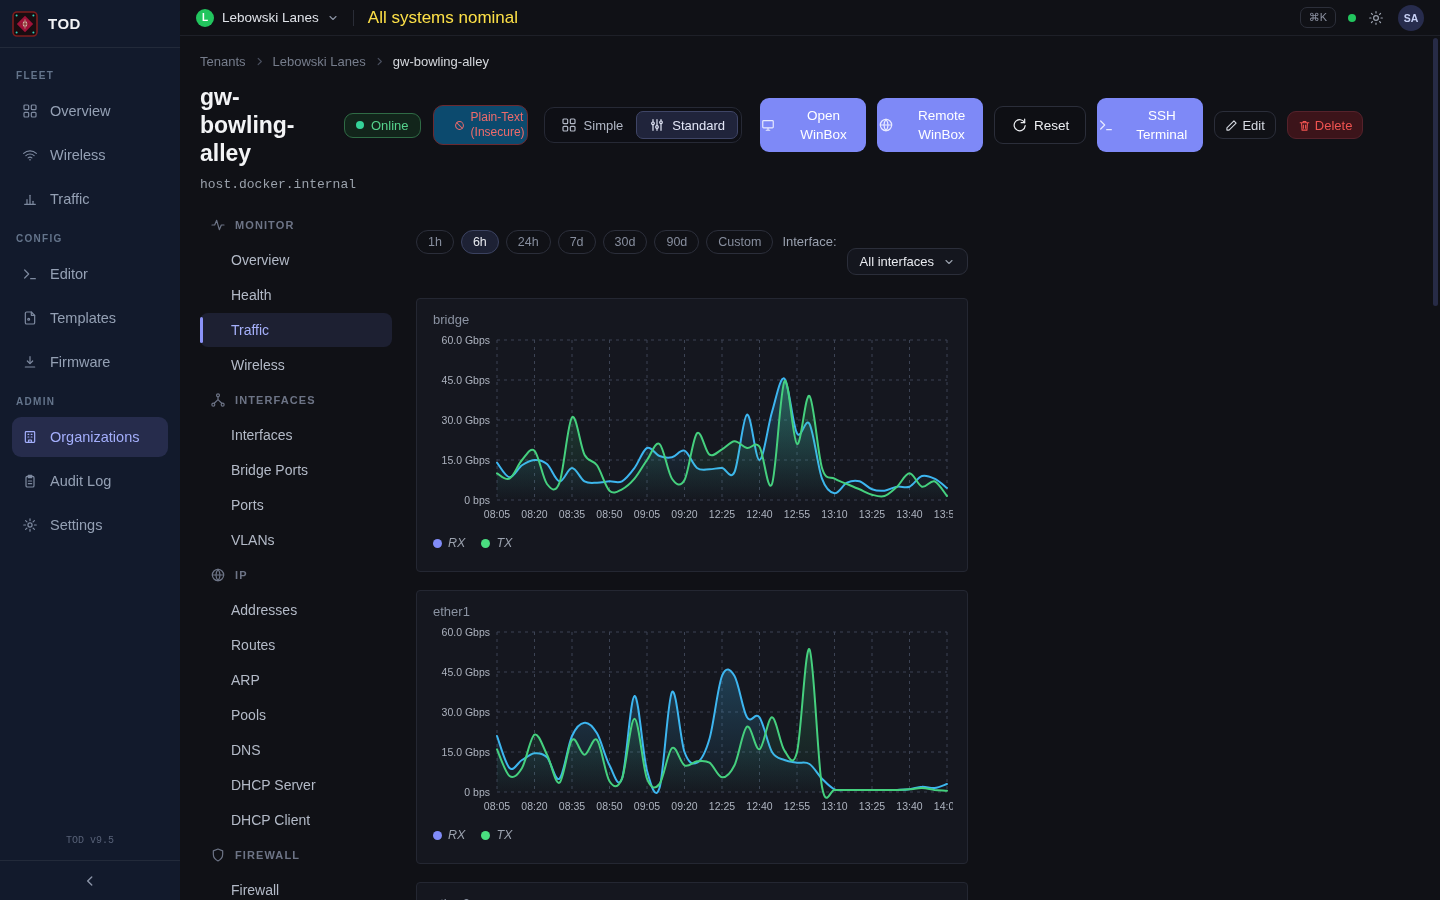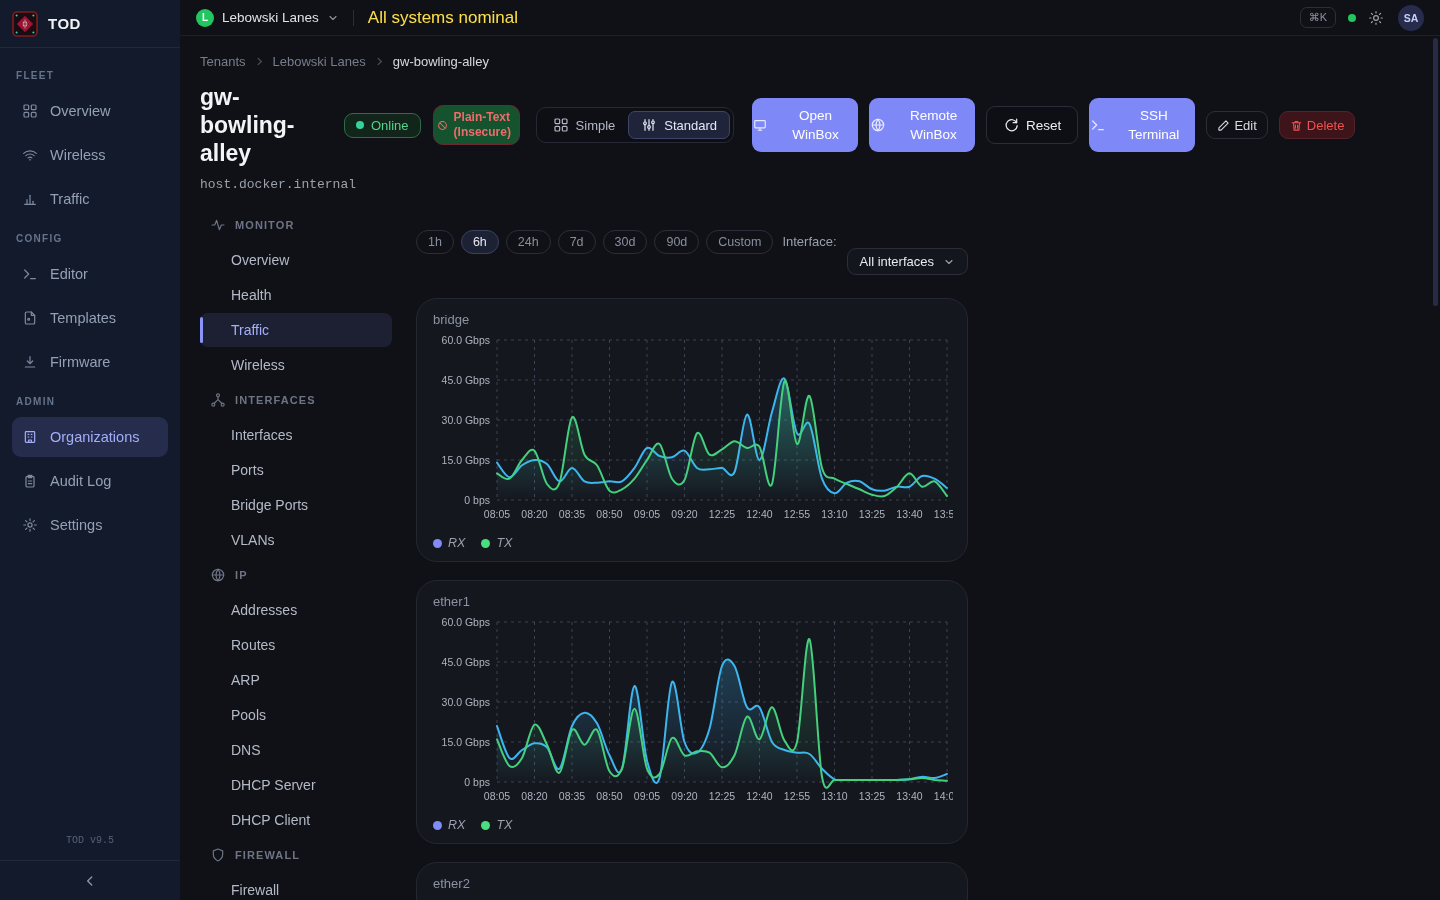--- a/index.html
+++ b/index.html
@@ -45,7 +45,7 @@
   .page-title { font-size:23px; font-weight:bold; line-height:1.22; max-width:132px; color:#f3f4f6; overflow-wrap:break-word; }
   .badge-online { display:flex; align-items:center; gap:7px; border:1px solid #2f6b45; background:#12251b; color:#55d28c; border-radius:9px; padding:4px 11px; font-size:13px; }
   .badge-online .dot { width:8px; height:8px; border-radius:50%; background:#34d399; }
-  .badge-insecure { display:flex; align-items:center; gap:6px; border:1px solid #6b2a31; background:#14532d; color:#ef6b6b; border-radius:10px; padding:4px 3px; font-size:12px; line-height:1.25; max-width:95px;font-weight:bold; }
+  .badge-insecure { display:flex; align-items:center; gap:6px; border:1px solid #6b2a31; background:#0c4a6e; color:#ef6b6b; border-radius:10px; padding:4px 20px; font-size:12px; line-height:1.25; max-width:95px; }
   .badge-insecure .label { max-width:62px; }
   .seg { display:flex; align-items:center; background:#0e0f15; border:1px solid #262935; border-radius:10px; padding:3px; margin-left:4px; }
   .seg-item { display:flex; align-items:center; gap:7px; padding:5px 12px; font-size:13px; color:#b2b8c6; border-radius:7px; border:1px solid transparent; background:none; font-family:inherit; cursor:pointer; }

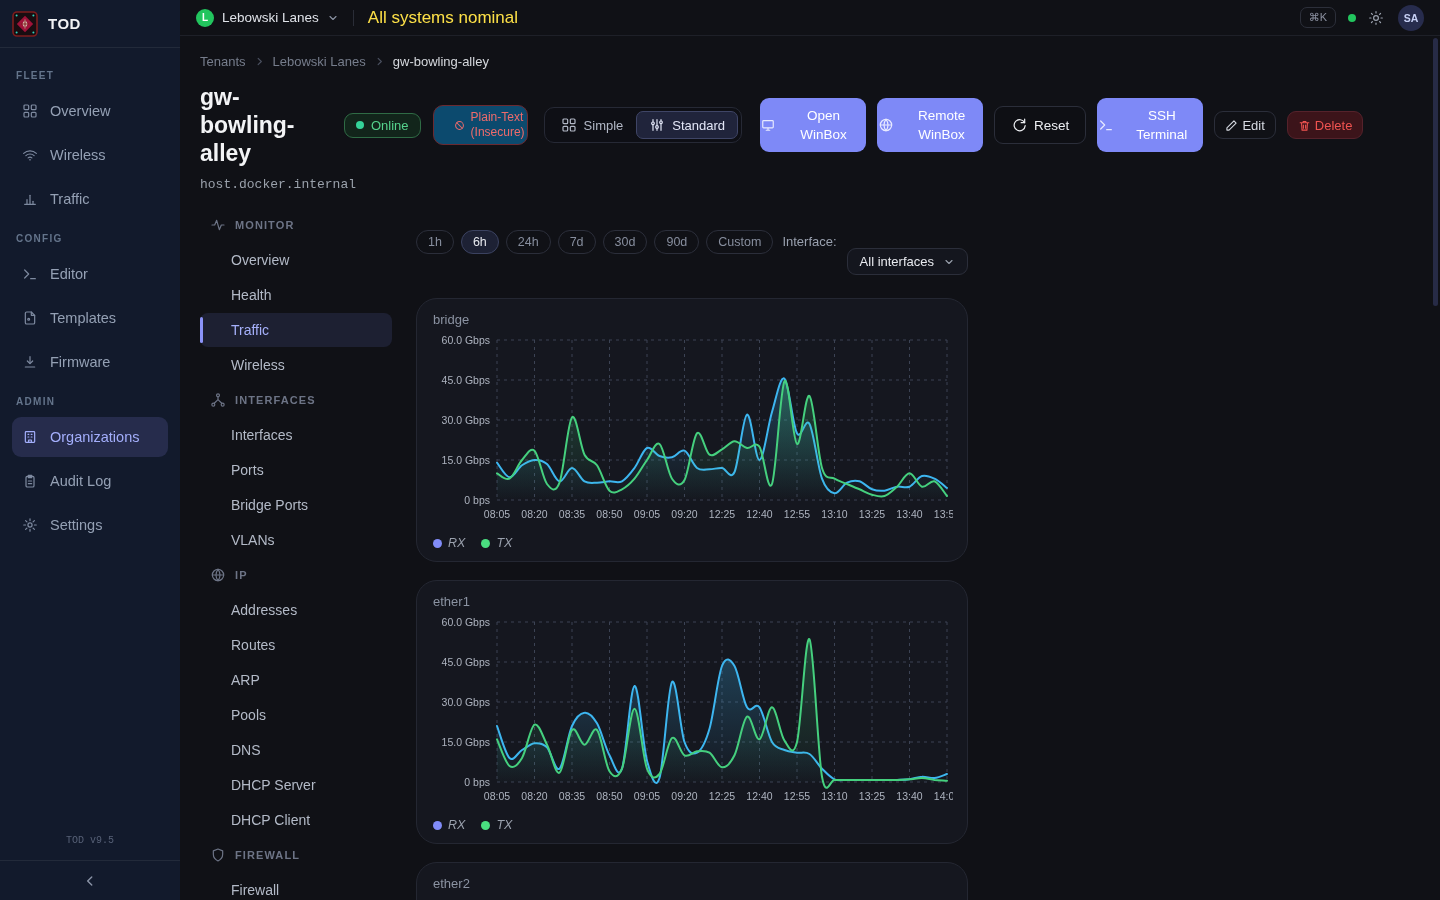--- a/index.html
+++ b/index.html
@@ -78,7 +78,7 @@
   .select .ic { color:#9aa1ad; }
 
   .cards { margin-top:23px; display:flex; flex-direction:column; gap:18px; }
-  .card { background:#15171f; border:1px solid #242732; border-radius:21px; padding:13px 16px 11px; }
+  .card { background:#15171f; border:1px solid #242732; border-radius:4px; padding:13px 16px 21px; }
   .card-title { font-size:13px; color:#8b93a2; margin-bottom:3px; }
   .legend { display:flex; align-items:center; gap:16px; margin-top:2px;font-style:italic; }
   .legend-item { display:flex; align-items:center; gap:6px; font-size:12.5px; color:#9aa1ad; }

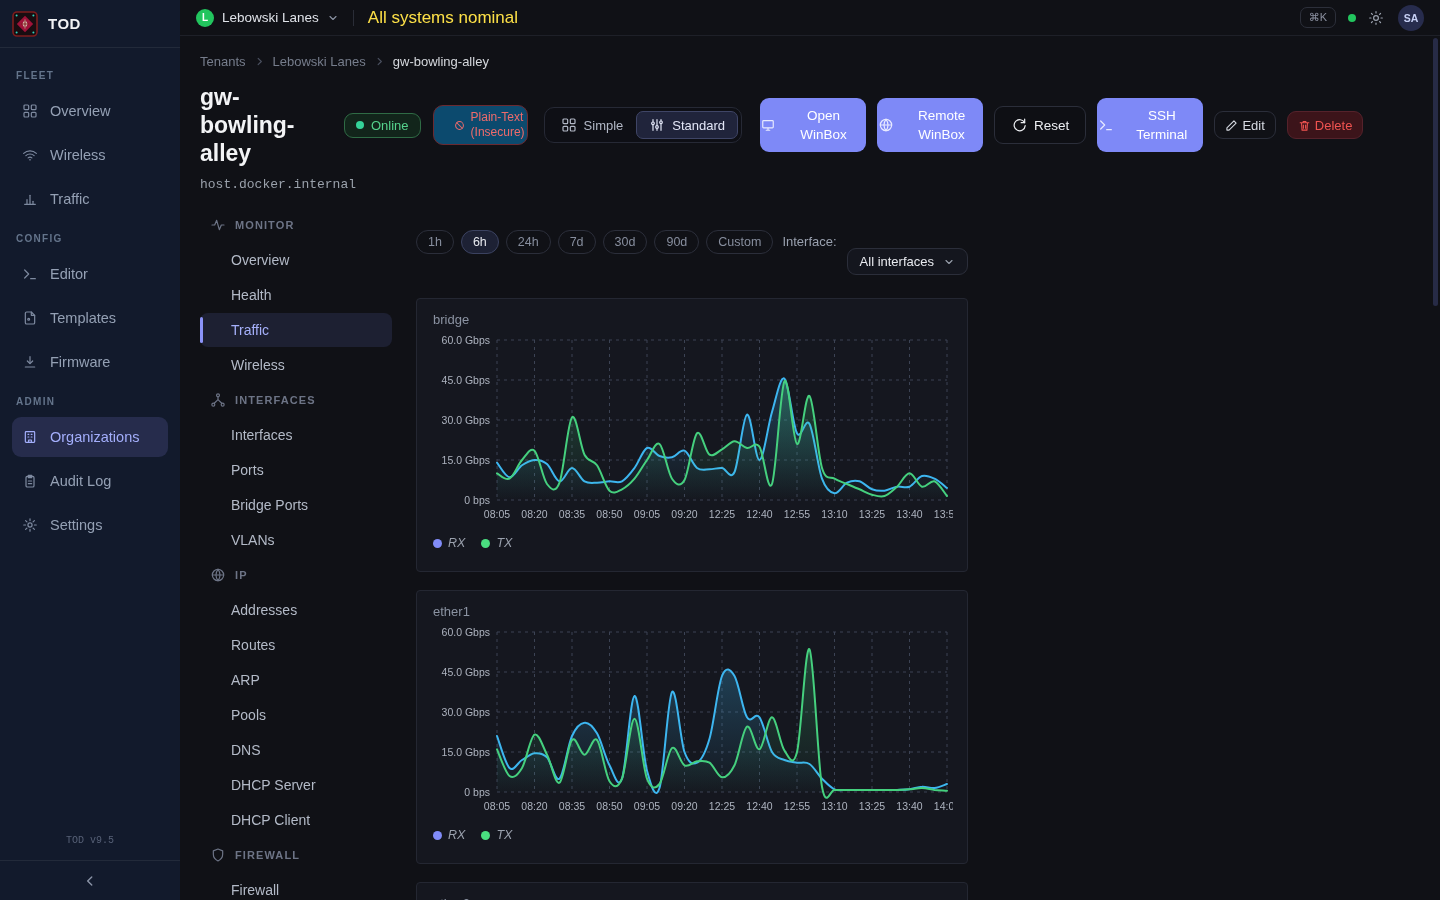--- a/index.html
+++ b/index.html
@@ -402,10 +402,10 @@
               <span>Interfaces</span>
             </div>
             <div class="subnav-item">
+              <span>Bridge Ports</span>
+            </div>
+            <div class="subnav-item">
               <span>Ports</span>
-            </div>
-            <div class="subnav-item">
-              <span>Bridge Ports</span>
             </div>
             <div class="subnav-item">
               <span>VLANs</span>

